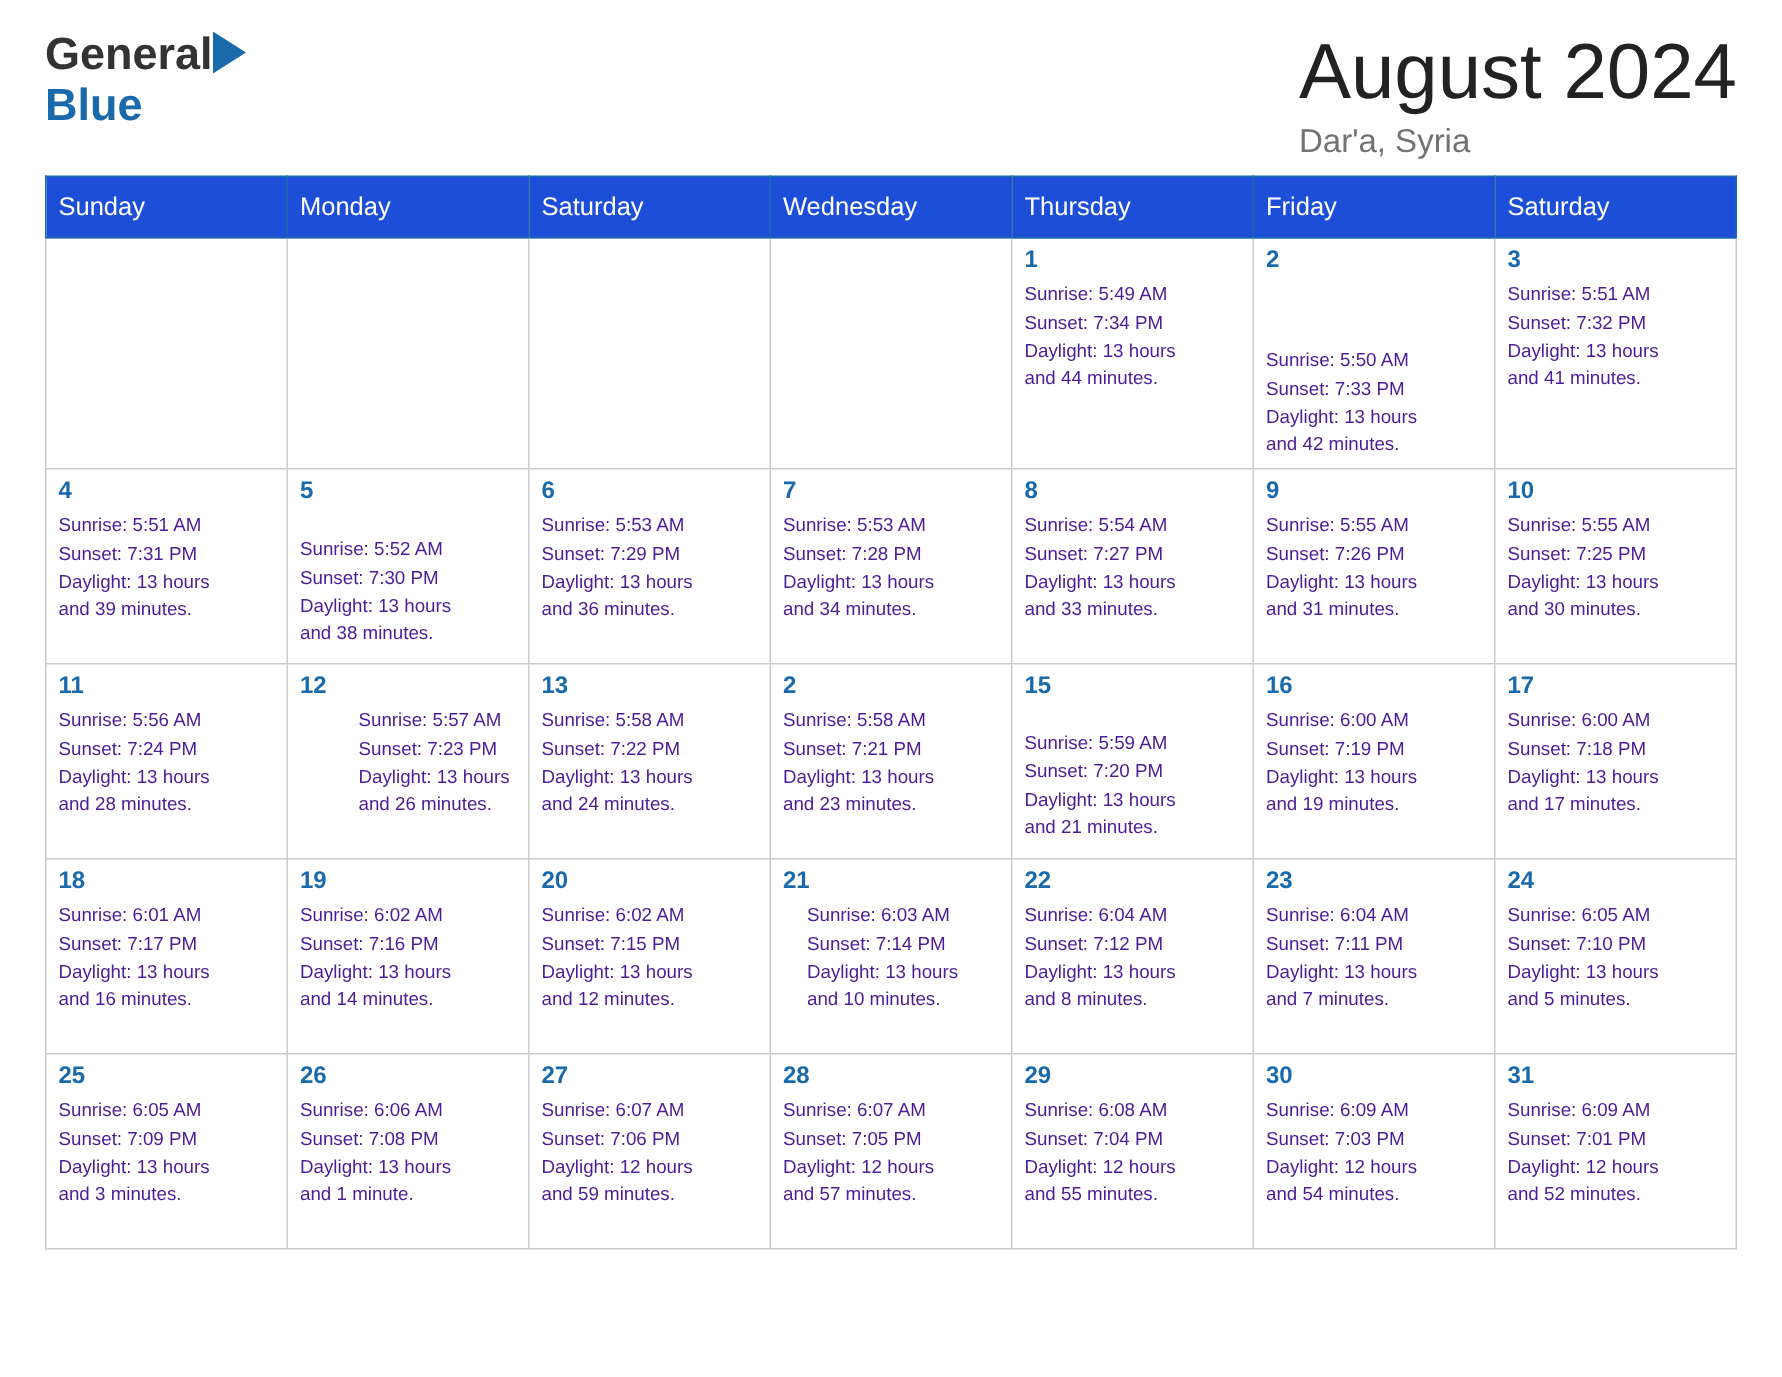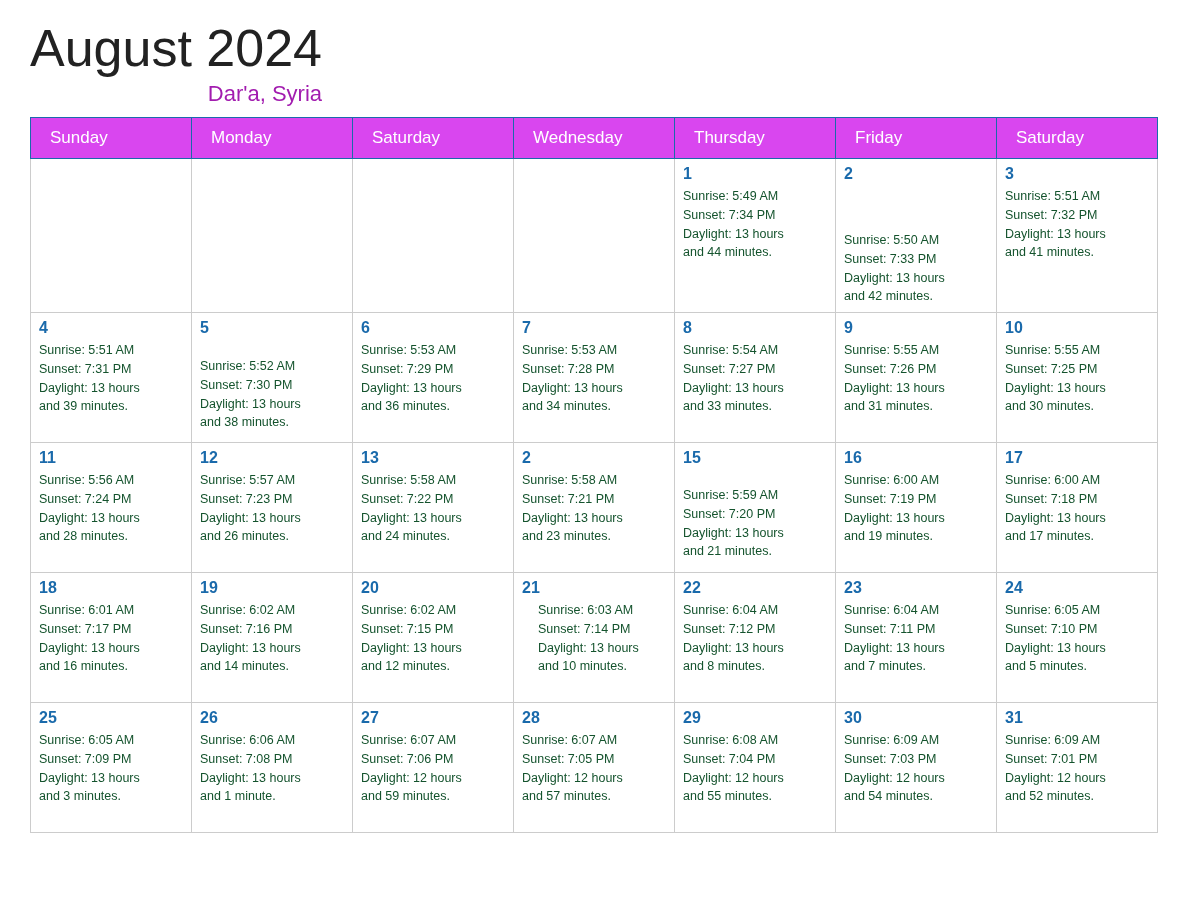--- a/index.html
+++ b/index.html
@@ -99,6 +99,17 @@
 <body>
 
 <div class="header">
+  <div class="logo">
+    <div class="logo-wrapper">
+      <span class="logo-general">General</span>
+      <span class="logo-arrow">
+        <svg width="22" height="28" viewBox="0 0 22 28" style="display:inline-block;vertical-align:middle;">
+          <polygon points="0,0 22,14 0,28" fill="#1a6aab"></polygon>
+        </svg>
+      </span>
+    </div>
+    <span class="logo-blue-text">Blue</span>
+  </div>
   <div class="title-section">
     <div class="main-title">August 2024</div>
     <div class="subtitle">Dar'a, Syria</div>

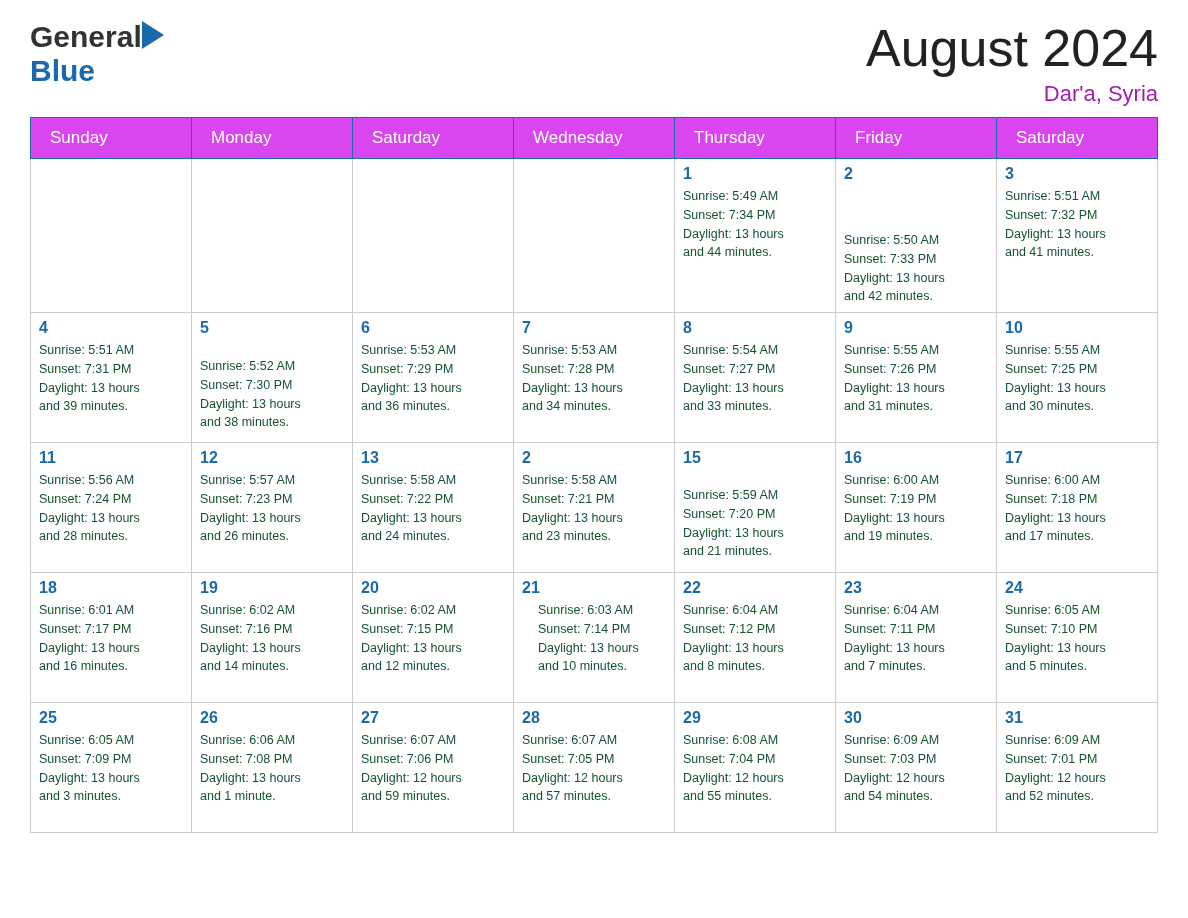--- a/index.html
+++ b/index.html
@@ -22,7 +22,6 @@
       align-items: flex-start;
     }
     .title-section {
-      text-align: right;
     }
     .main-title {
       font-size: 52px;

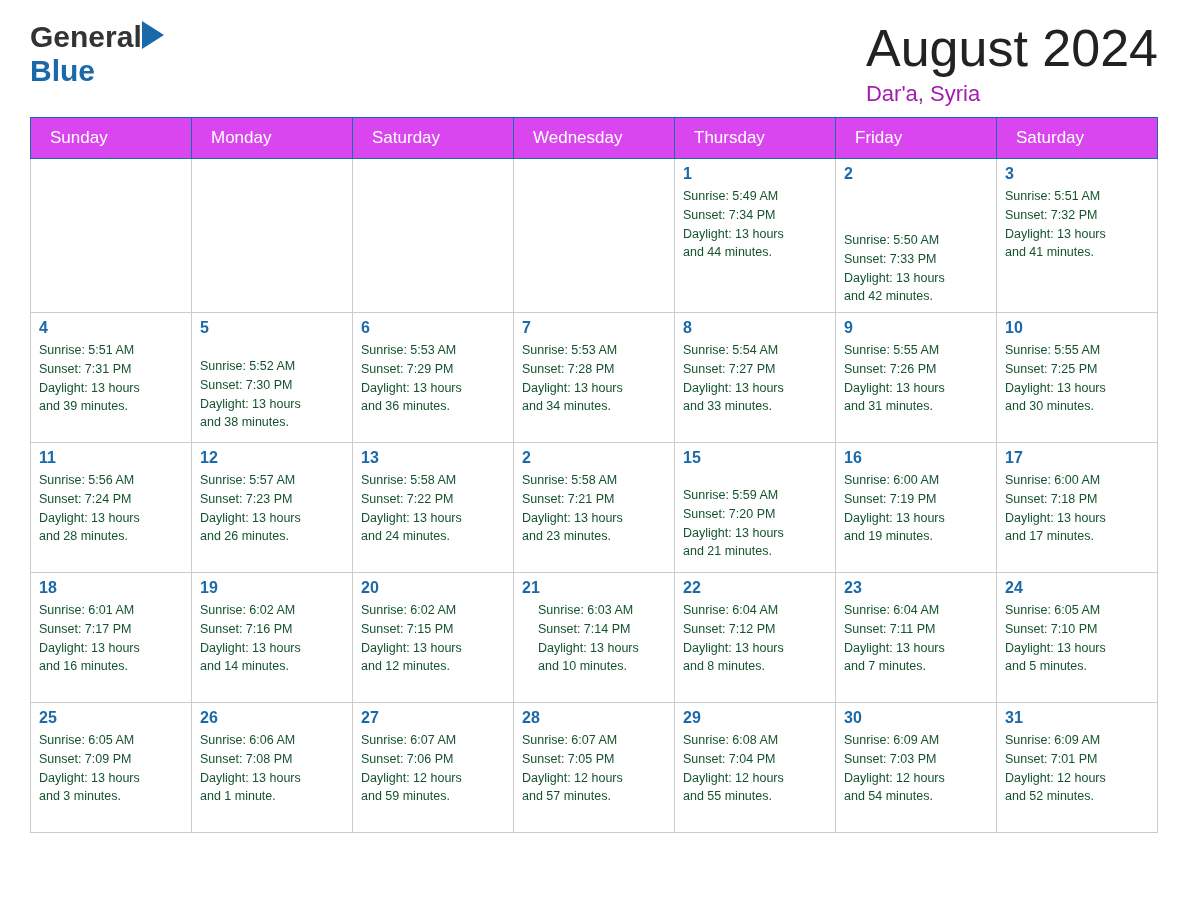--- a/index.html
+++ b/index.html
@@ -31,7 +31,7 @@
     }
     .subtitle {
       font-size: 22px;
-      color: #a21caf;
+      color: #737373;
       margin-top: 4px;
     }
     .calendar {

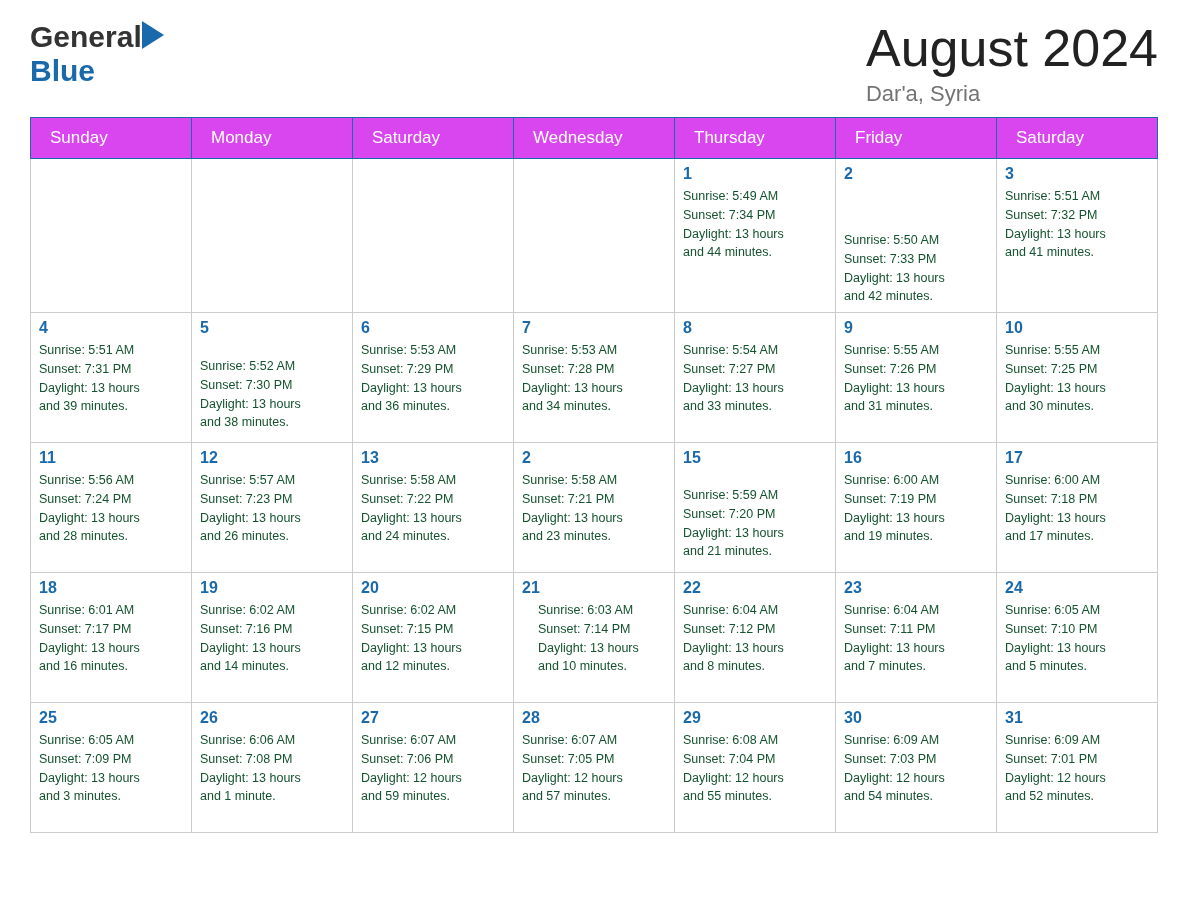--- a/index.html
+++ b/index.html
@@ -40,9 +40,9 @@
       border: 1px solid #aaa;
     }
     .calendar th {
-      background-color: #d946ef;
+      background-color: #1d4ed8;
       color: #fff;
-      padding: 10px 19px;
+      padding: 10px 8px;
       font-size: 17px;
       font-weight: normal;
       text-align: left;

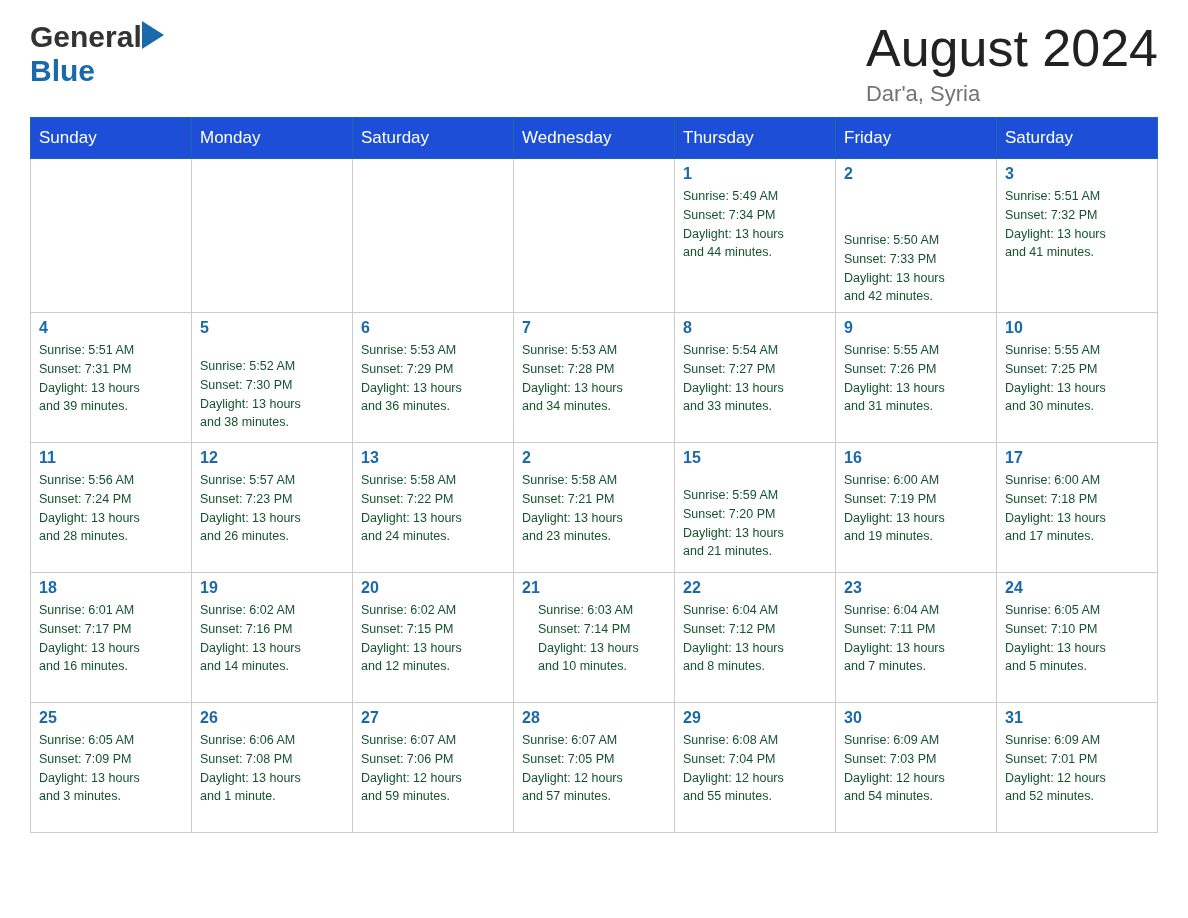--- a/index.html
+++ b/index.html
@@ -68,7 +68,7 @@
     .day-info {
       font-size: 12.5px;
       line-height: 1.5;
-      color: #14532d;
+      color: #4c1d95;
     }
     .empty-cell {
       background: #fff;

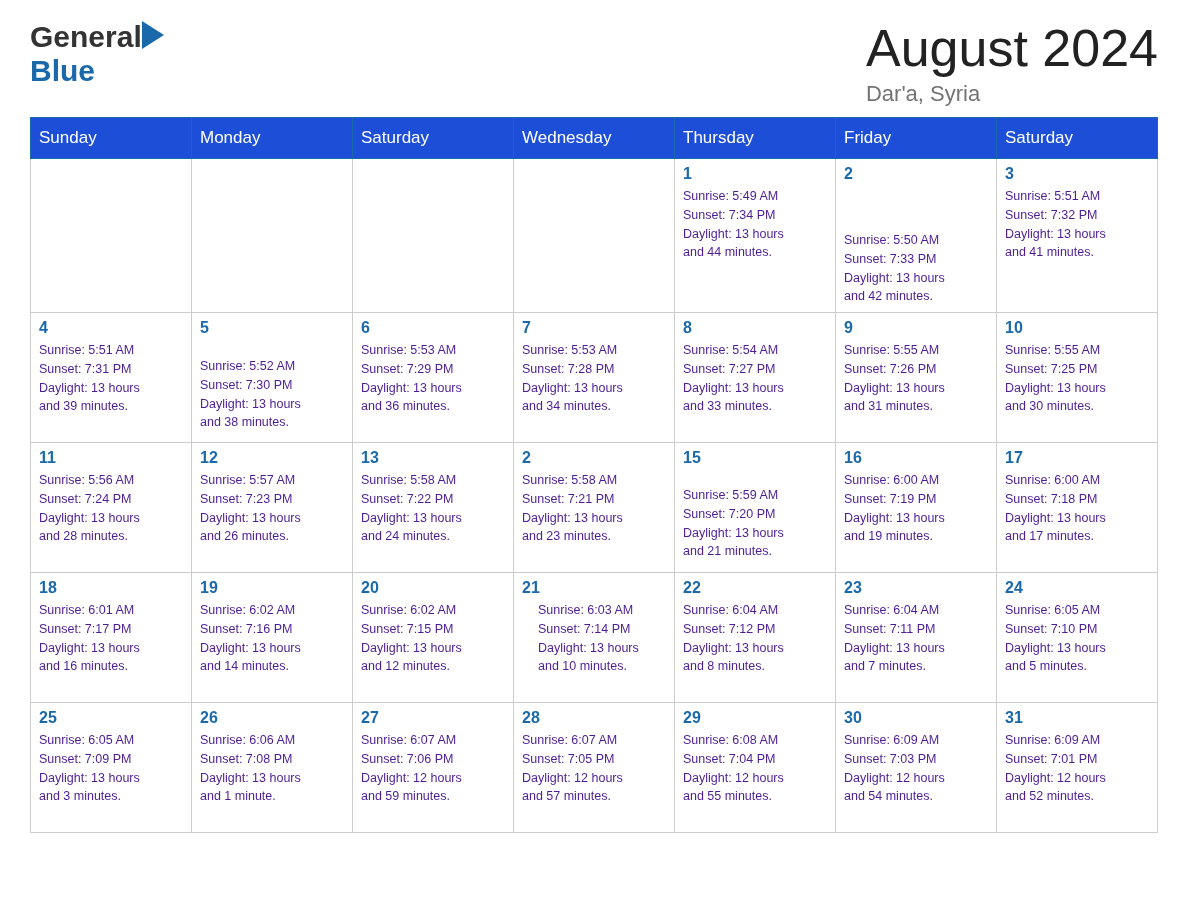--- a/index.html
+++ b/index.html
@@ -216,7 +216,7 @@
         </td>
         <td>
           <span class="day-num">12</span>
-          <div class="day-info" style="white-space: pre-line;">Sunrise: 5:57 AM
+          <div class="day-info" style="white-space: pre-line; margin-left: 39px;">Sunrise: 5:57 AM
 Sunset: 7:23 PM
 Daylight: 13 hours
 and 26 minutes.</div>

